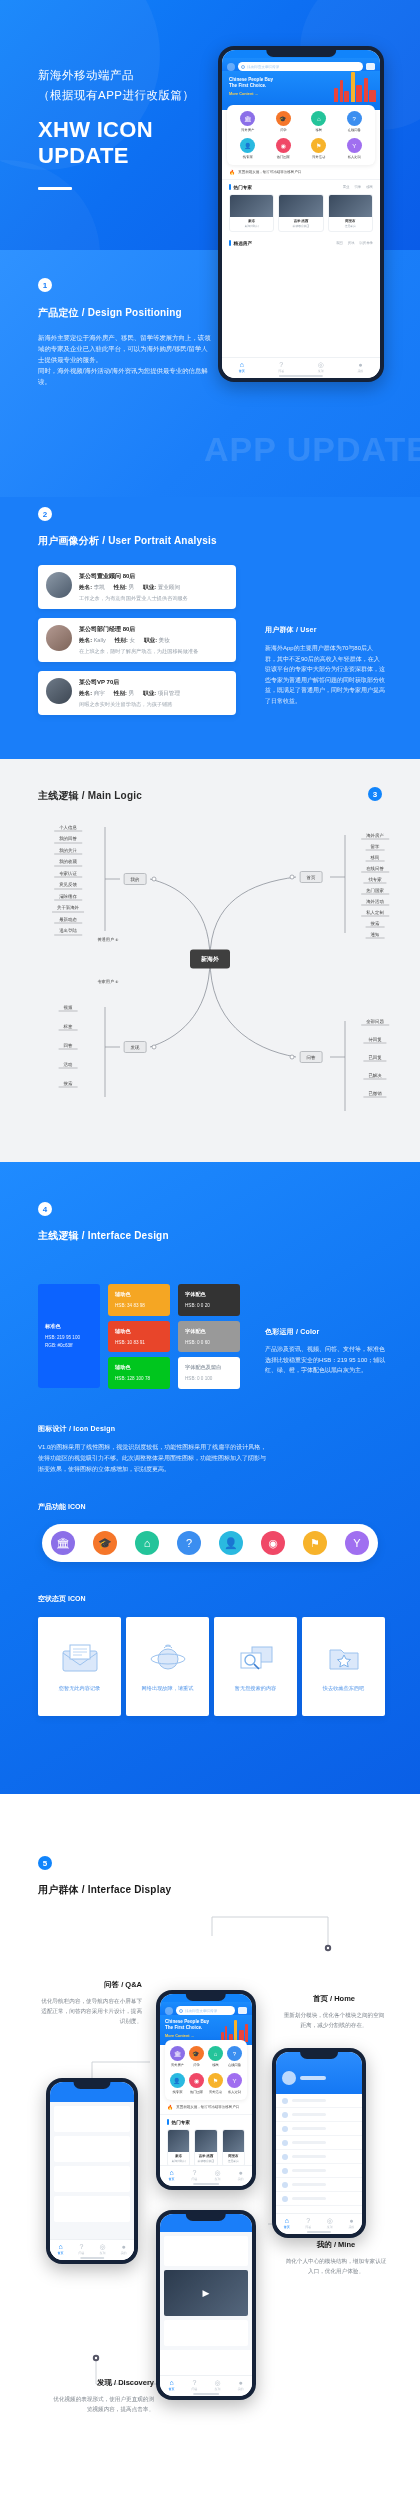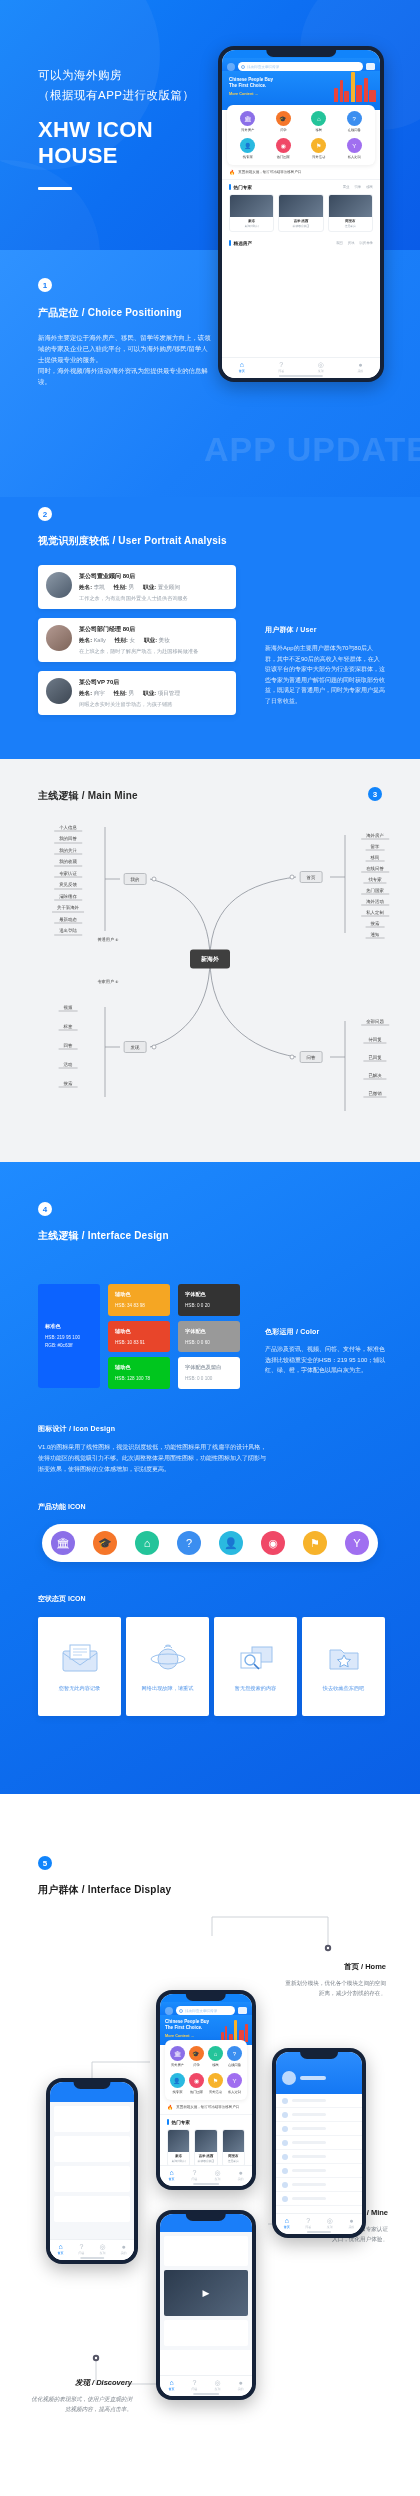--- a/index.html
+++ b/index.html
@@ -187,7 +187,7 @@
     <div class="blob2"></div>
     <div class="blob3"></div>
     <div class="hero-text">
-      <div class="hero-sub1">可以为海外购房</div>
+      <div class="hero-sub1">新海外移动端产品</div>
       <div class="hero-sub2">（根据现有APP进行改版篇）</div>
       <div class="hero-title">XHW ICON</div>
       <div class="hero-title">HOUSE</div>

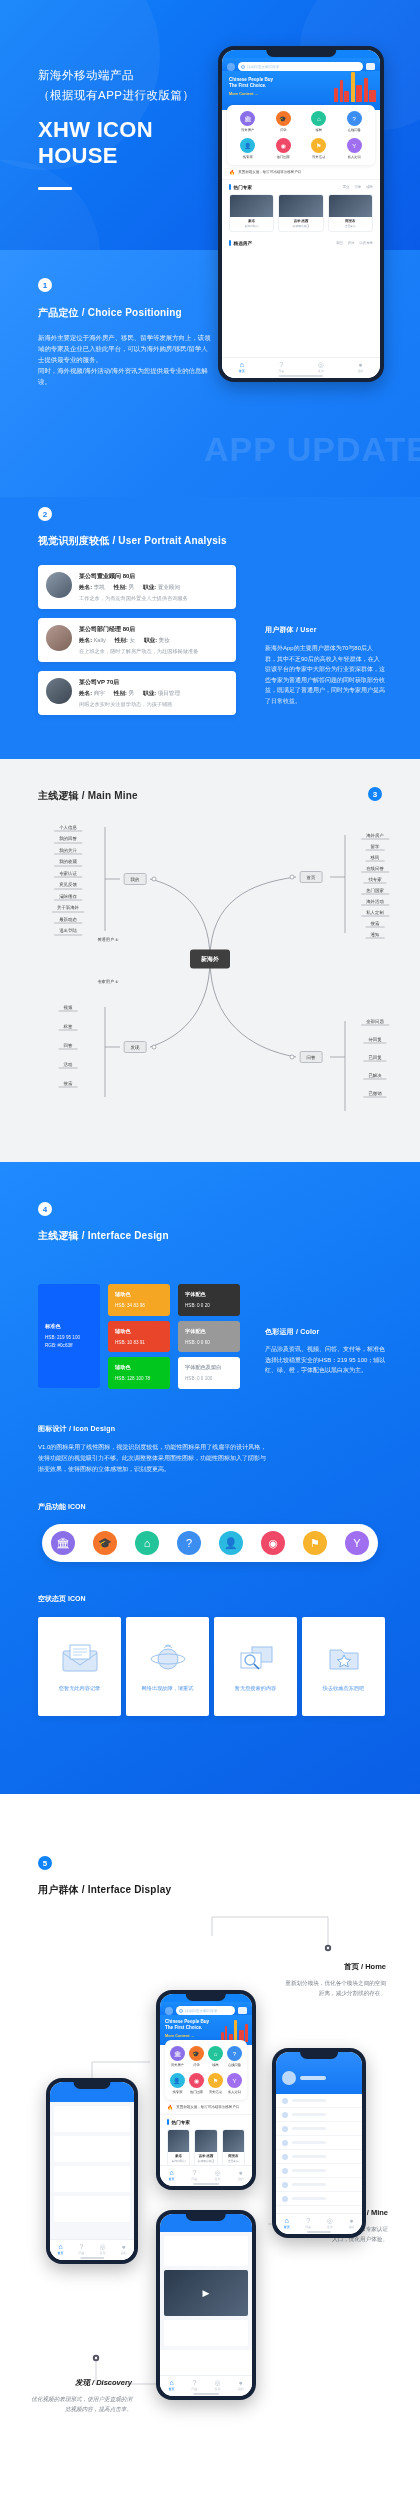--- a/index.html
+++ b/index.html
@@ -190,7 +190,7 @@
       <div class="hero-sub1">新海外移动端产品</div>
       <div class="hero-sub2">（根据现有APP进行改版篇）</div>
       <div class="hero-title">XHW ICON</div>
-      <div class="hero-title">HOUSE</div>
+      <div class="hero-title">UPDATE</div>
       <div class="hero-rule"></div>
     </div>
   </div>

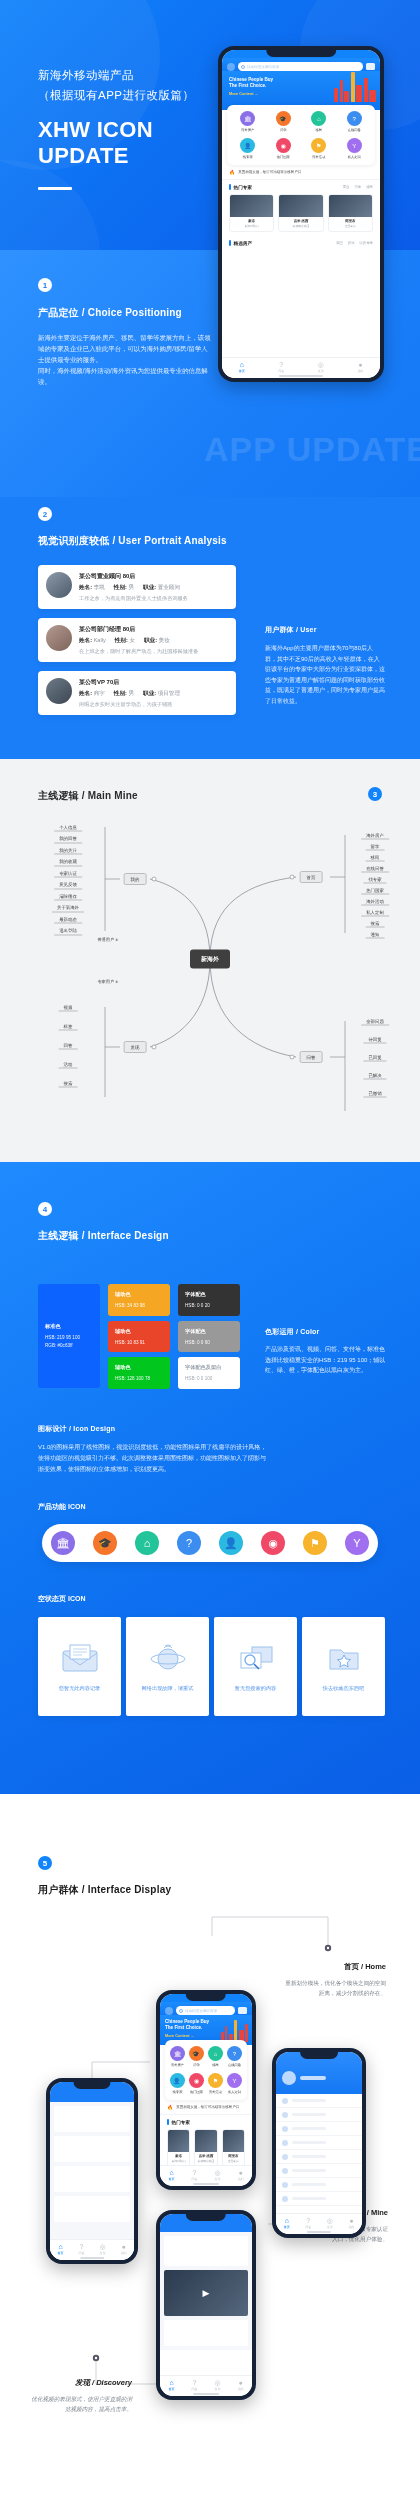--- a/index.html
+++ b/index.html
@@ -199,7 +199,7 @@
     <div class="watermark">APP UPDATE</div>
     <div class="s1-wrap">
       <div class="badge">1</div>
-      <div class="sec-h">产品定位 / Choice Positioning</div>
+      <div class="sec-h">产品定位 / Design Positioning</div>
       <div class="sec-p" style="white-space:pre-line">新海外主要定位于海外房产、移民、留学等发展方向上，该领域的专家及企业已入驻此平台，可以为海外购房/移民/留学人士提供最专业的服务。
 同时，海外视频/海外活动/海外资讯为您提供最专业的信息解读。</div>
     </div>

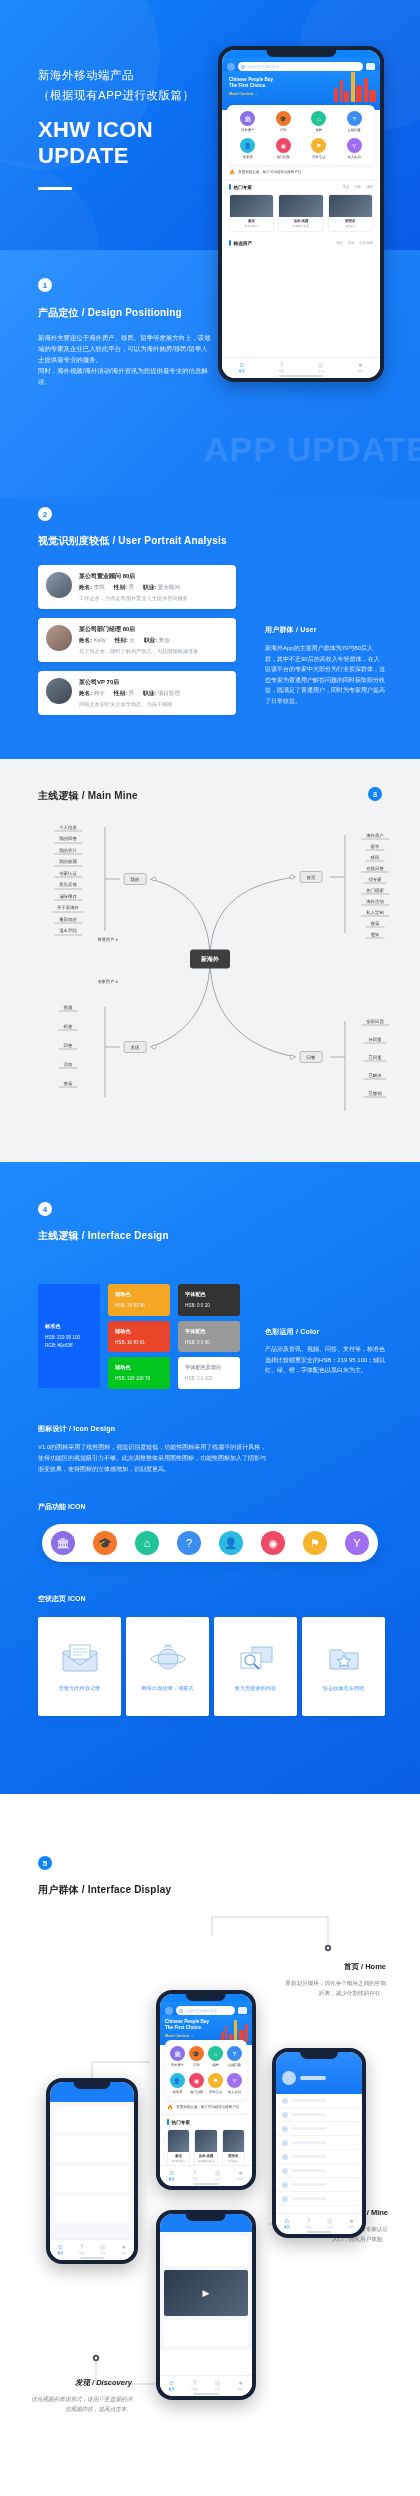--- a/index.html
+++ b/index.html
@@ -342,7 +342,7 @@
   <div class="sec2">
     <div class="s2-head">
       <div class="badge">2</div>
-      <div class="sec-h">视觉识别度较低 / User Portrait Analysis</div>
+      <div class="sec-h">用户画像分析 / User Portrait Analysis</div>
     </div>
     <div class="u-cards" id="ucards">
         <div class="u-card">

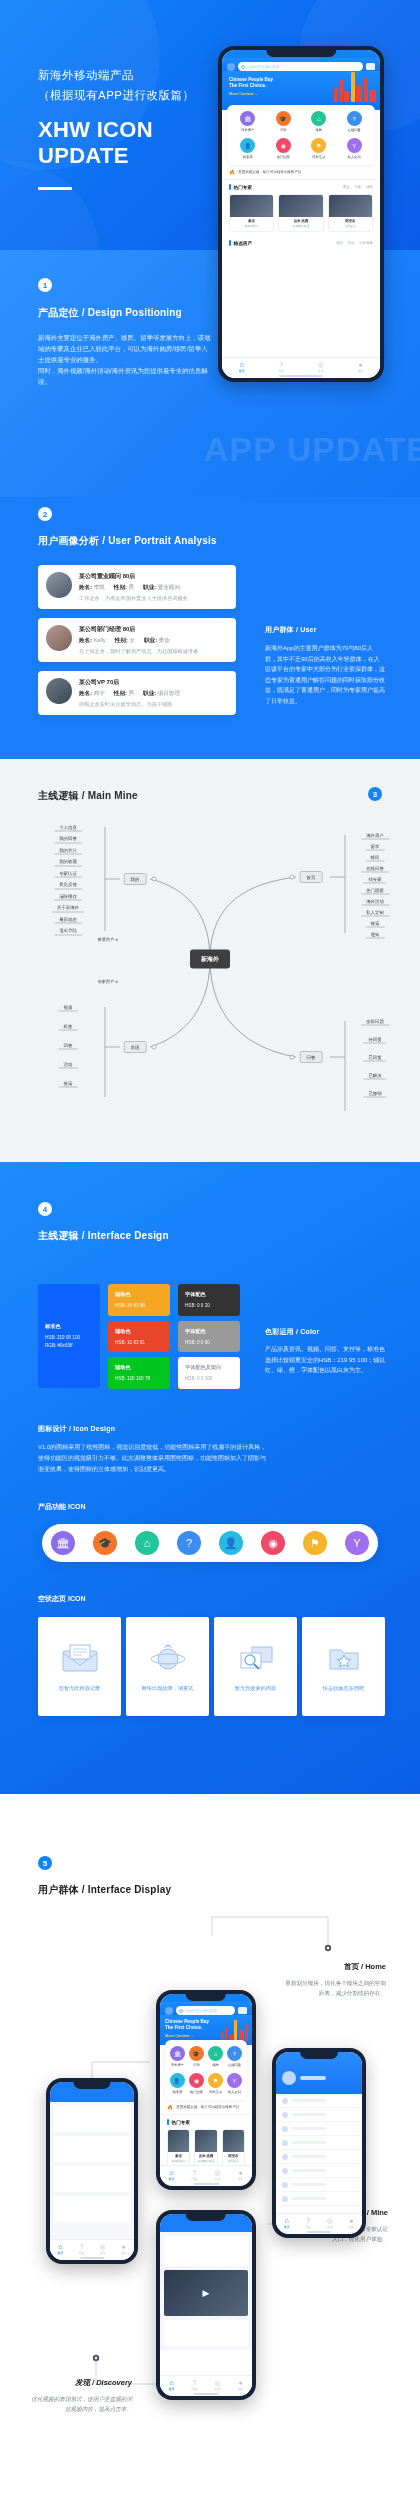--- a/index.html
+++ b/index.html
@@ -390,7 +390,7 @@
 
   <div class="sec3">
     <div class="s3-head">
-      <div class="sec-h">主线逻辑 / Main Mine</div>
+      <div class="sec-h">主线逻辑 / Main Logic</div>
     </div>
     <div class="s3-badge">
       <div class="badge solid">3</div>

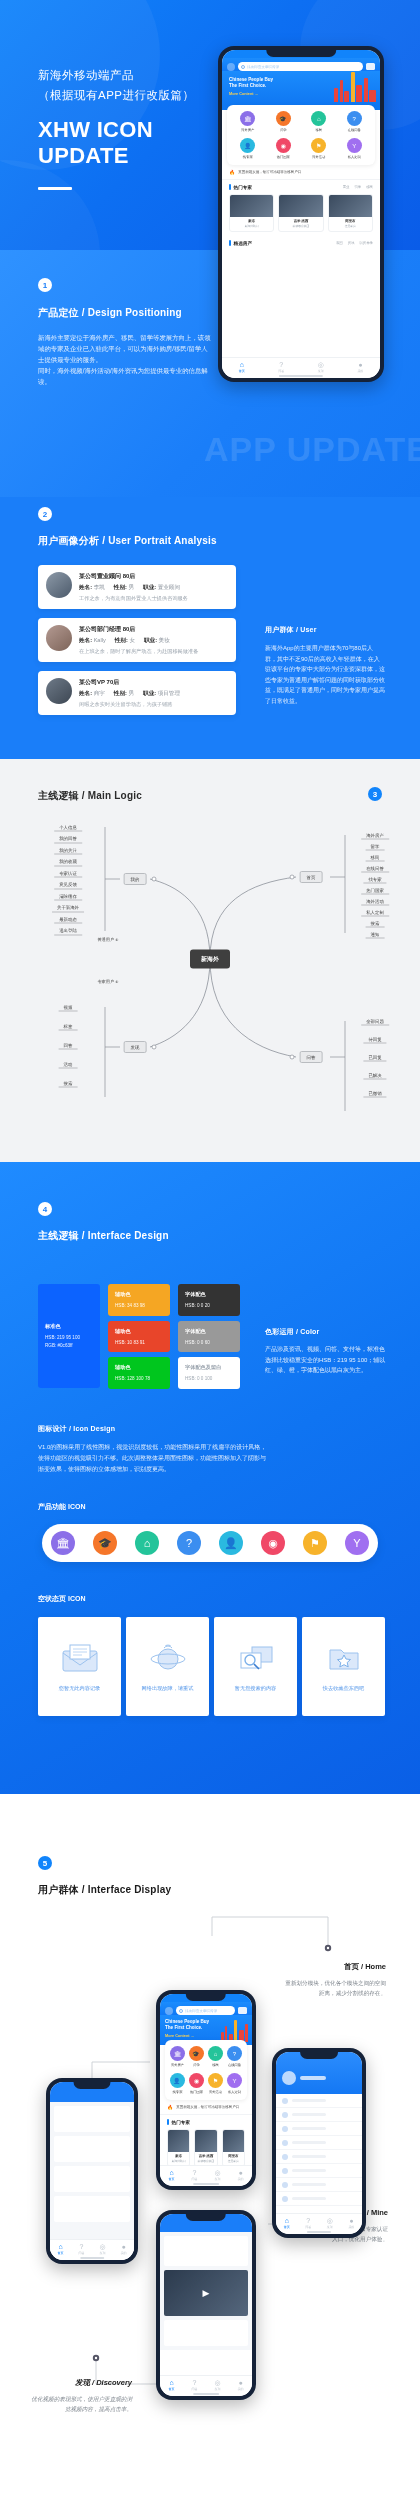--- a/index.html
+++ b/index.html
@@ -589,6 +589,10 @@
       <div class="at">首页 / Home</div>
       <div class="ap">重新划分模块，优化各个模块之间的空间距离，减少分割线的存在。</div>
     </div>
+    <div class="anno l" style="left:38px;top:186px;">
+      <div class="at">问答 / Q&amp;A</div>
+      <div class="ap">优化导航栏内容，使导航内容在小屏幕下适配正常，问答内容采用卡片设计，提高识别度。</div>
+    </div>
     <div class="anno l" style="left:28px;top:584px;font-style:italic;">
       <div class="at">发现 / Discovery</div>
       <div class="ap">优化视频的表现形式，使用户更直观的浏览视频内容，提高点击率。</div>

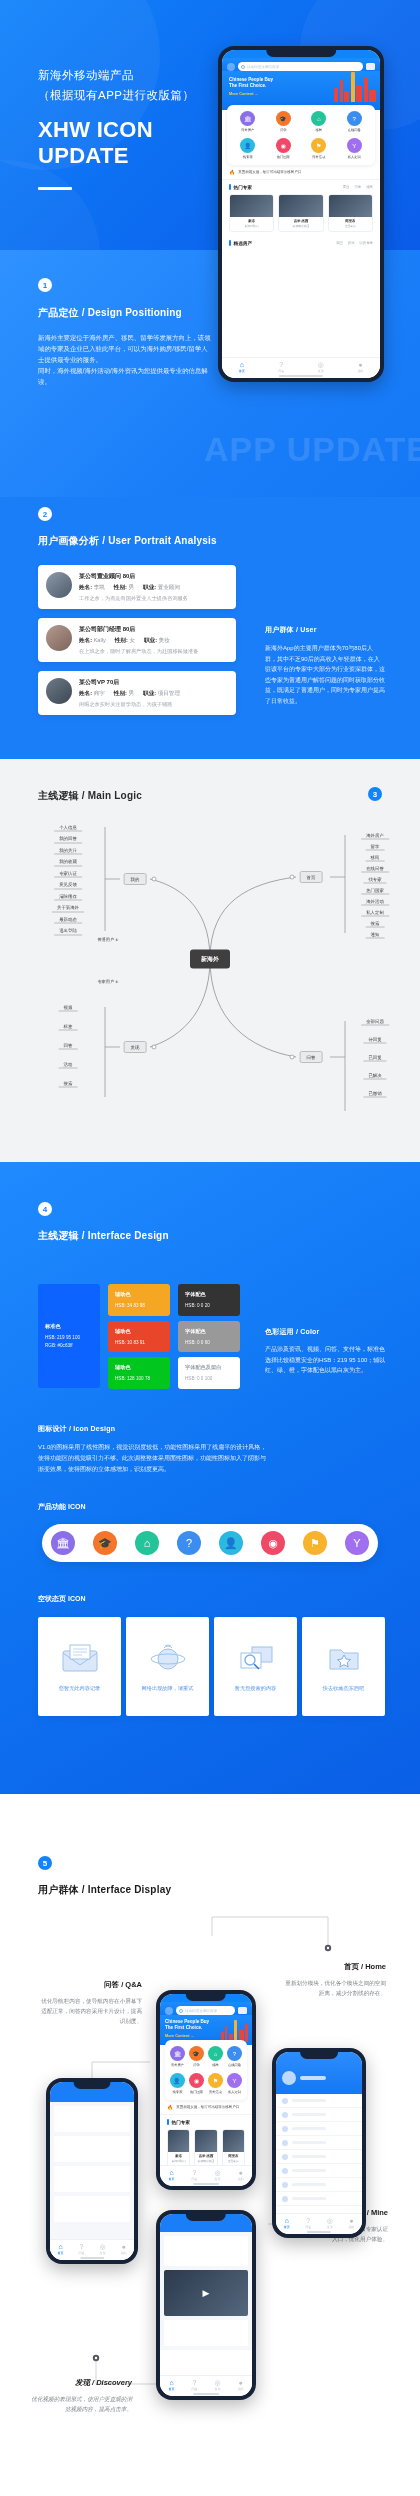--- a/index.html
+++ b/index.html
@@ -174,7 +174,7 @@
   .anno{position:absolute;width:104px;}
   .anno .at{font-size:7.5px;font-weight:700;color:#1a1a1a;margin-bottom:6px;}
   .anno .ap{font-size:5.6px;color:#7b828a;line-height:10px;}
-  .anno.r{text-align:right;}
+  .anno.r{text-align:center;margin-top:32px;}
   .anno.l{text-align:right;}
 </style>
 </head>

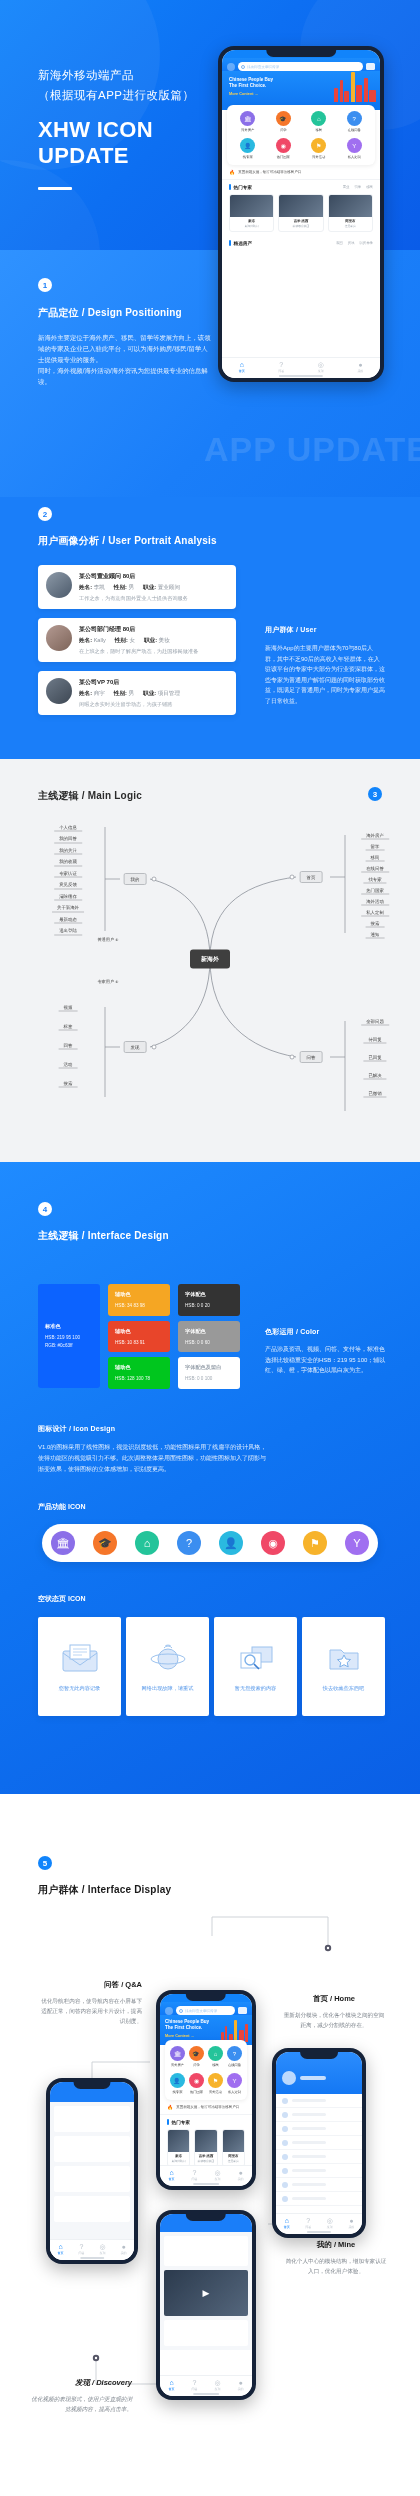--- a/index.html
+++ b/index.html
@@ -593,7 +593,7 @@
       <div class="at">问答 / Q&amp;A</div>
       <div class="ap">优化导航栏内容，使导航内容在小屏幕下适配正常，问答内容采用卡片设计，提高识别度。</div>
     </div>
-    <div class="anno l" style="left:28px;top:584px;font-style:italic;">
+    <div class="anno l" style="left:50px;top:584px;">
       <div class="at">发现 / Discovery</div>
       <div class="ap">优化视频的表现形式，使用户更直观的浏览视频内容，提高点击率。</div>
     </div>

